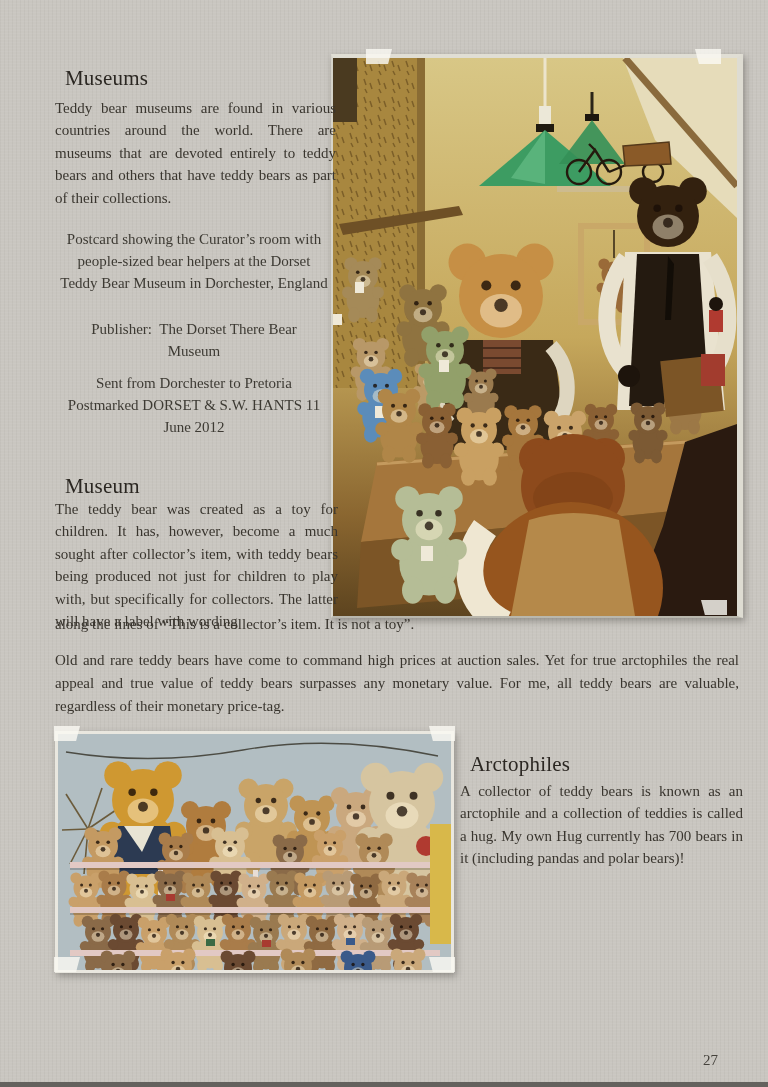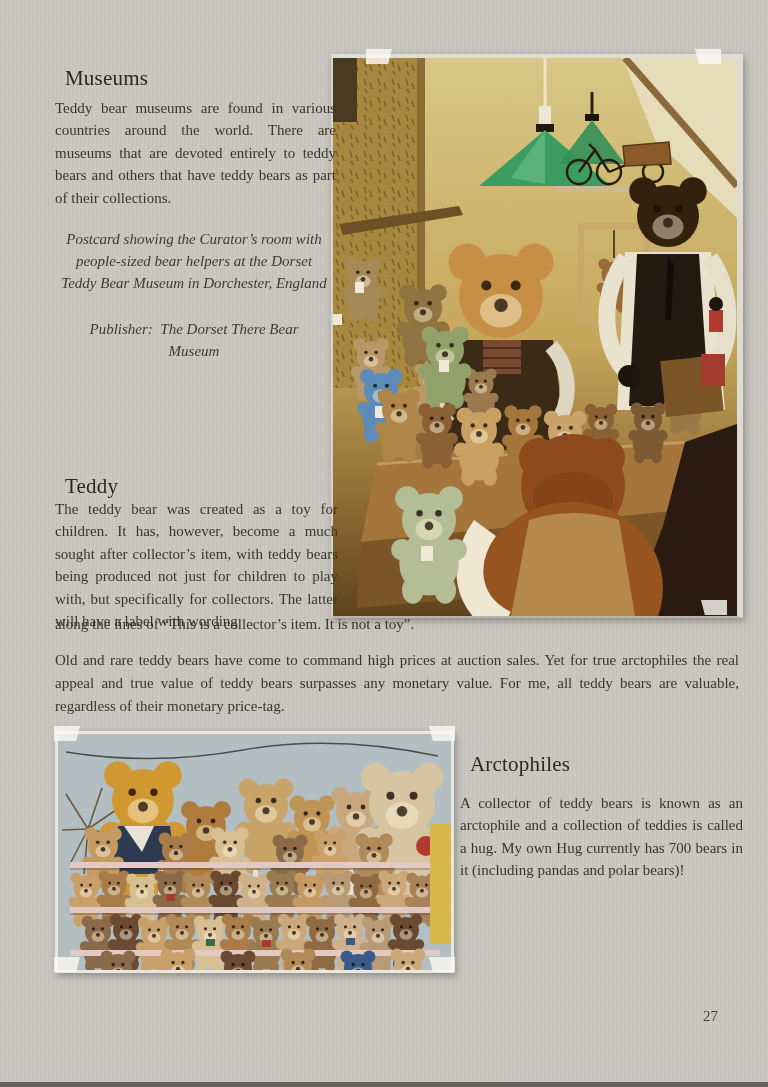--- a/index.html
+++ b/index.html
@@ -18,7 +18,7 @@
   .abs{position:absolute;}
   h2{font-size:21px;font-weight:normal;color:#2b2722;margin:8px;letter-spacing:.2px;}
   .body-text{font-size:15px;line-height:22.4px;text-align:justify;}
-  .caption{font-size:15px;line-height:22px;font-style:italic;text-align:center;color:#3d3a33;}
+  .caption{font-size:15px;line-height:22px;text-align:center;color:#3d3a33;}
   .prewrap{white-space:pre-wrap;}
   .blue{color:#4a80ad;}
   .page-number{font-size:15px;color:#45423c;}

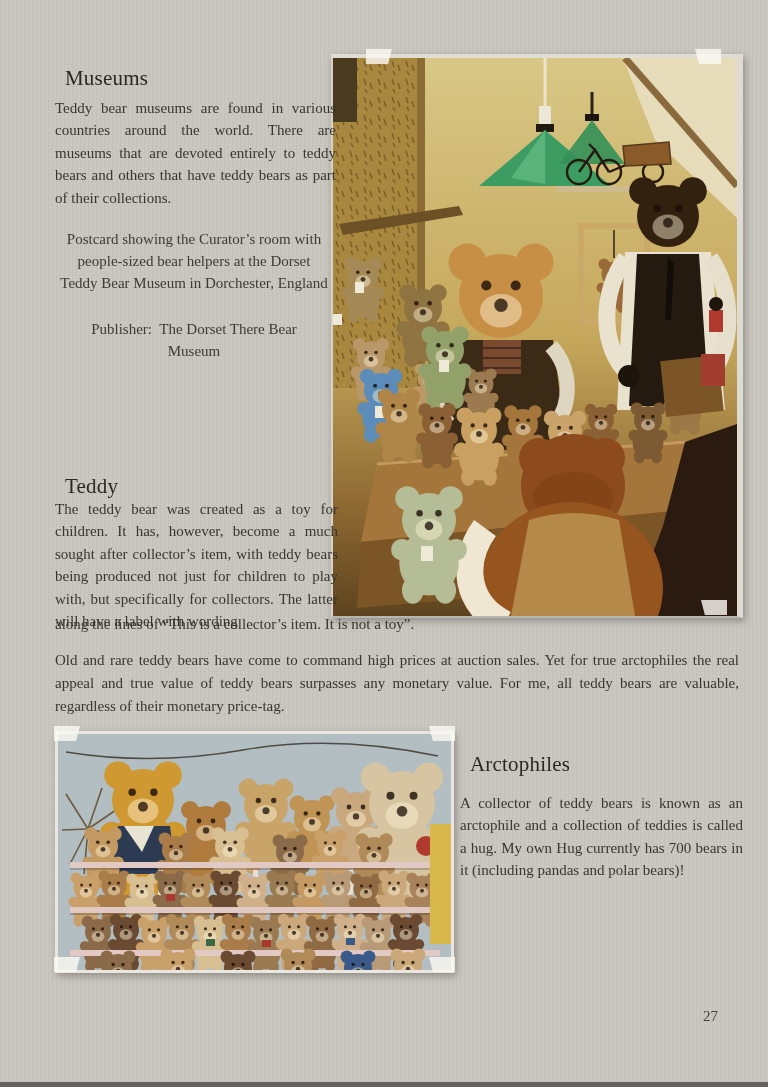--- a/index.html
+++ b/index.html
@@ -195,6 +195,7 @@
 
   <div class="abs caption prewrap" style="left:70px;top:318px;width:248px;">Publisher:  The Dorset There Bear Museum</div>
 
+  <div class="abs caption" style="left:60px;top:372px;width:268px;">Sent from Dorchester to Pretoria Postmarked DORSET &amp; S.W. HANTS 11 June 2012</div>
 
   <h2 class="abs" style="left:57px;top:466px;">Teddy</h2>
 

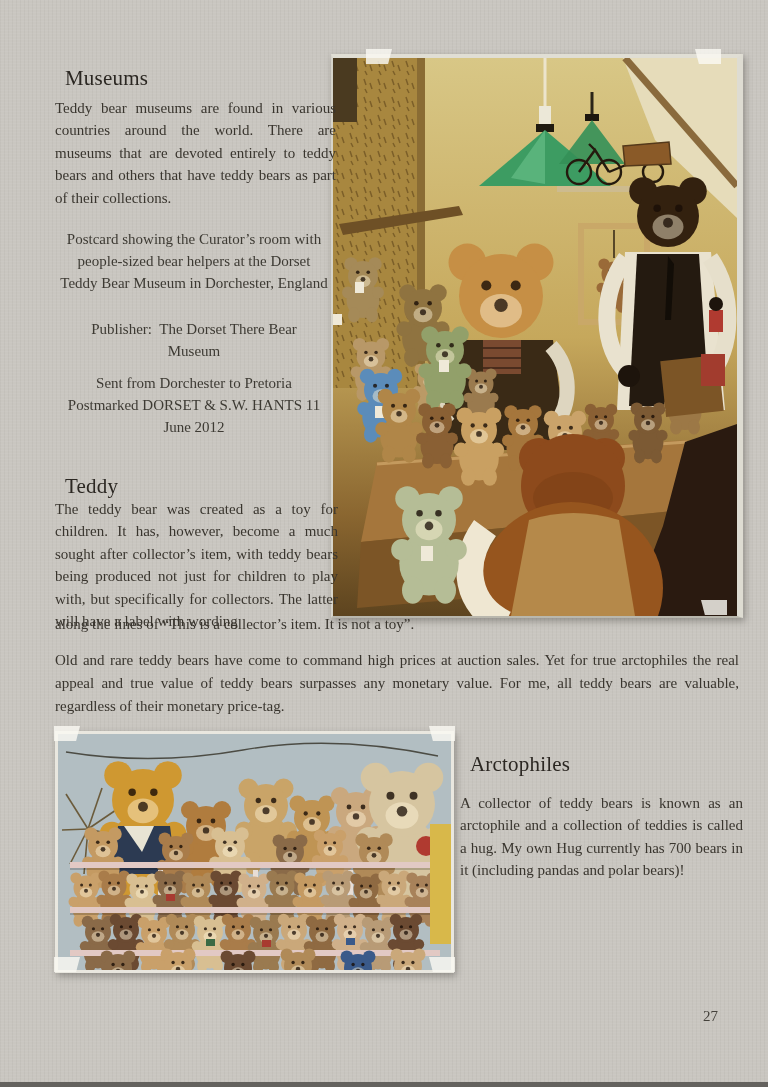--- a/index.html
+++ b/index.html
@@ -197,7 +197,7 @@
 
   <div class="abs caption" style="left:60px;top:372px;width:268px;">Sent from Dorchester to Pretoria Postmarked DORSET &amp; S.W. HANTS 11 June 2012</div>
 
-  <h2 class="abs" style="left:57px;top:466px;">Teddy</h2>
+  <h2 class="abs" style="left:57px;top:466px;">Museum</h2>
 
   <div class="abs body-text" style="left:55px;top:498px;width:283px;">The teddy bear was created as a toy for children. It has, however, become a much sought after collector’s item, with teddy bears being produced not just for children to play with, but specifically for collectors. The latter will have a label with wording</div>
 

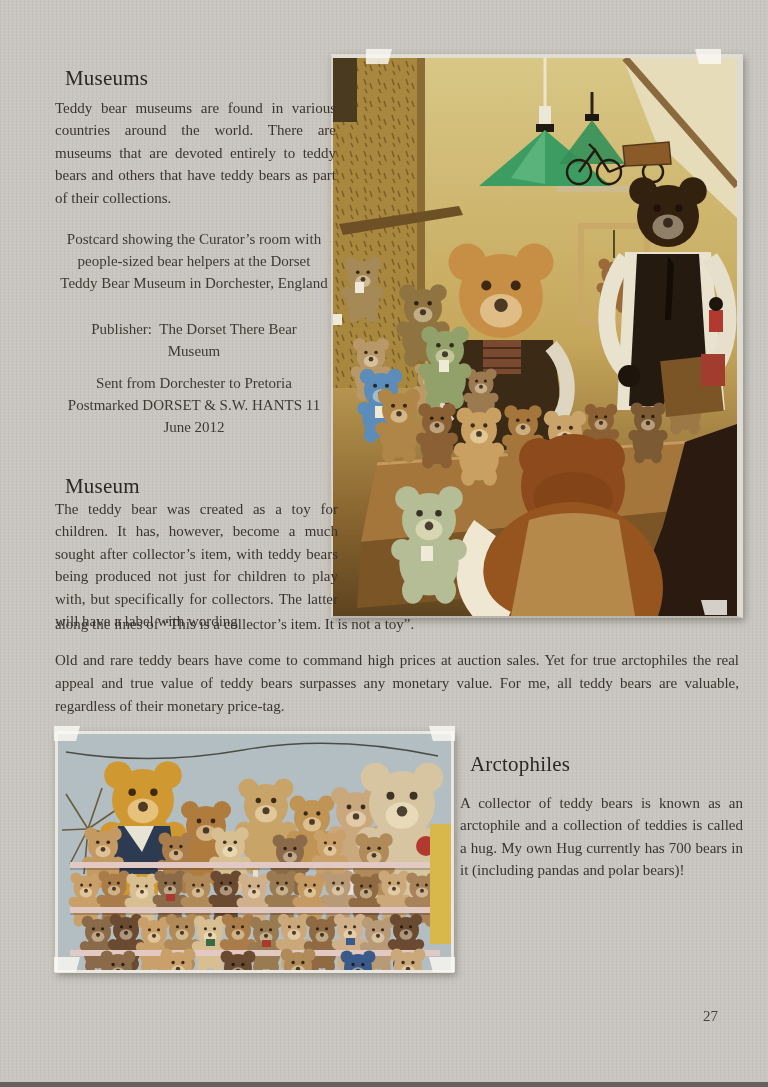--- a/index.html
+++ b/index.html
@@ -301,7 +301,7 @@
 
   <h2 class="abs" style="left:462px;top:744px;">Arctophiles</h2>
 
-  <div class="abs body-text" style="left:460px;top:780px;width:283px;margin-top:12px;">A collector of teddy bears is known as an arctophile and a collection of teddies is called a hug. My own Hug currently has 700 bears in it (including pandas and polar bears)!</div>
+  <div class="abs body-text" style="left:460px;top:780px;width:283px;">A collector of teddy bears is known as an arctophile and a collection of teddies is called a hug. My own Hug currently has 700 bears in it (including pandas and polar bears)!</div>
 
 
   <div class="abs page-number" style="left:703px;top:1008px;">27</div>

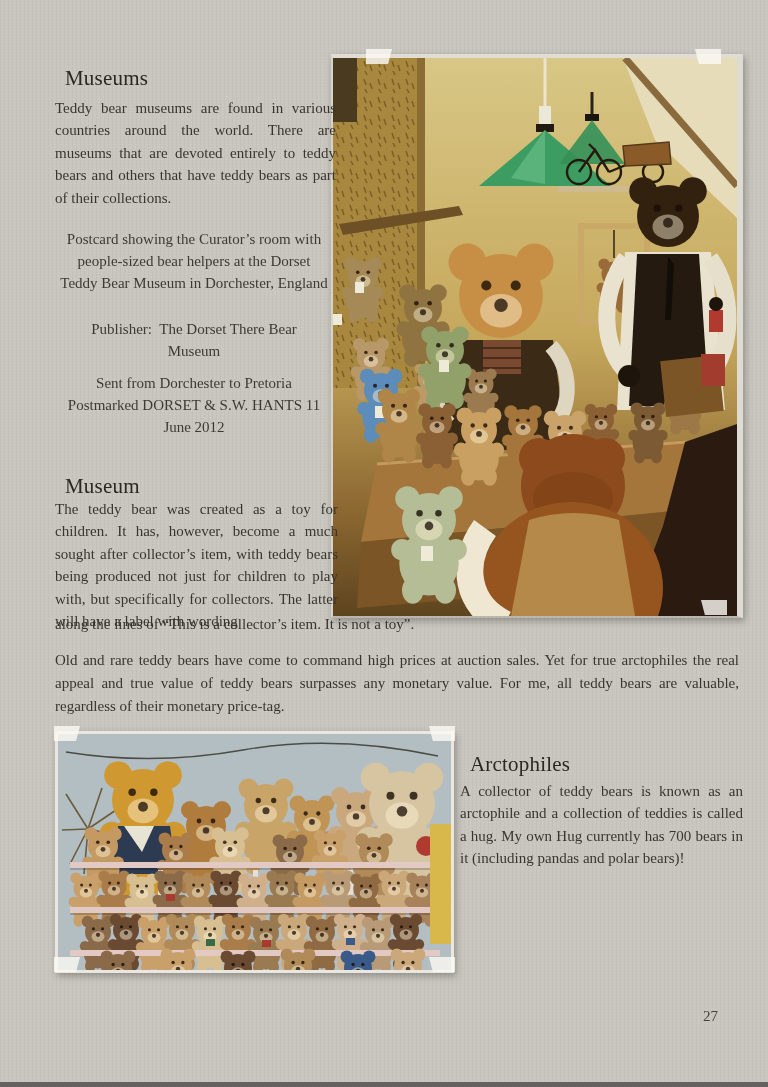--- a/index.html
+++ b/index.html
@@ -304,7 +304,7 @@
   <div class="abs body-text" style="left:460px;top:780px;width:283px;">A collector of teddy bears is known as an arctophile and a collection of teddies is called a hug. My own Hug currently has 700 bears in it (including pandas and polar bears)!</div>
 
 
-  <div class="abs page-number" style="left:703px;top:1008px;">27</div>
+  <div class="abs page-number" style="left:703px;top:1052px;">27</div>
 
 </div>
 

